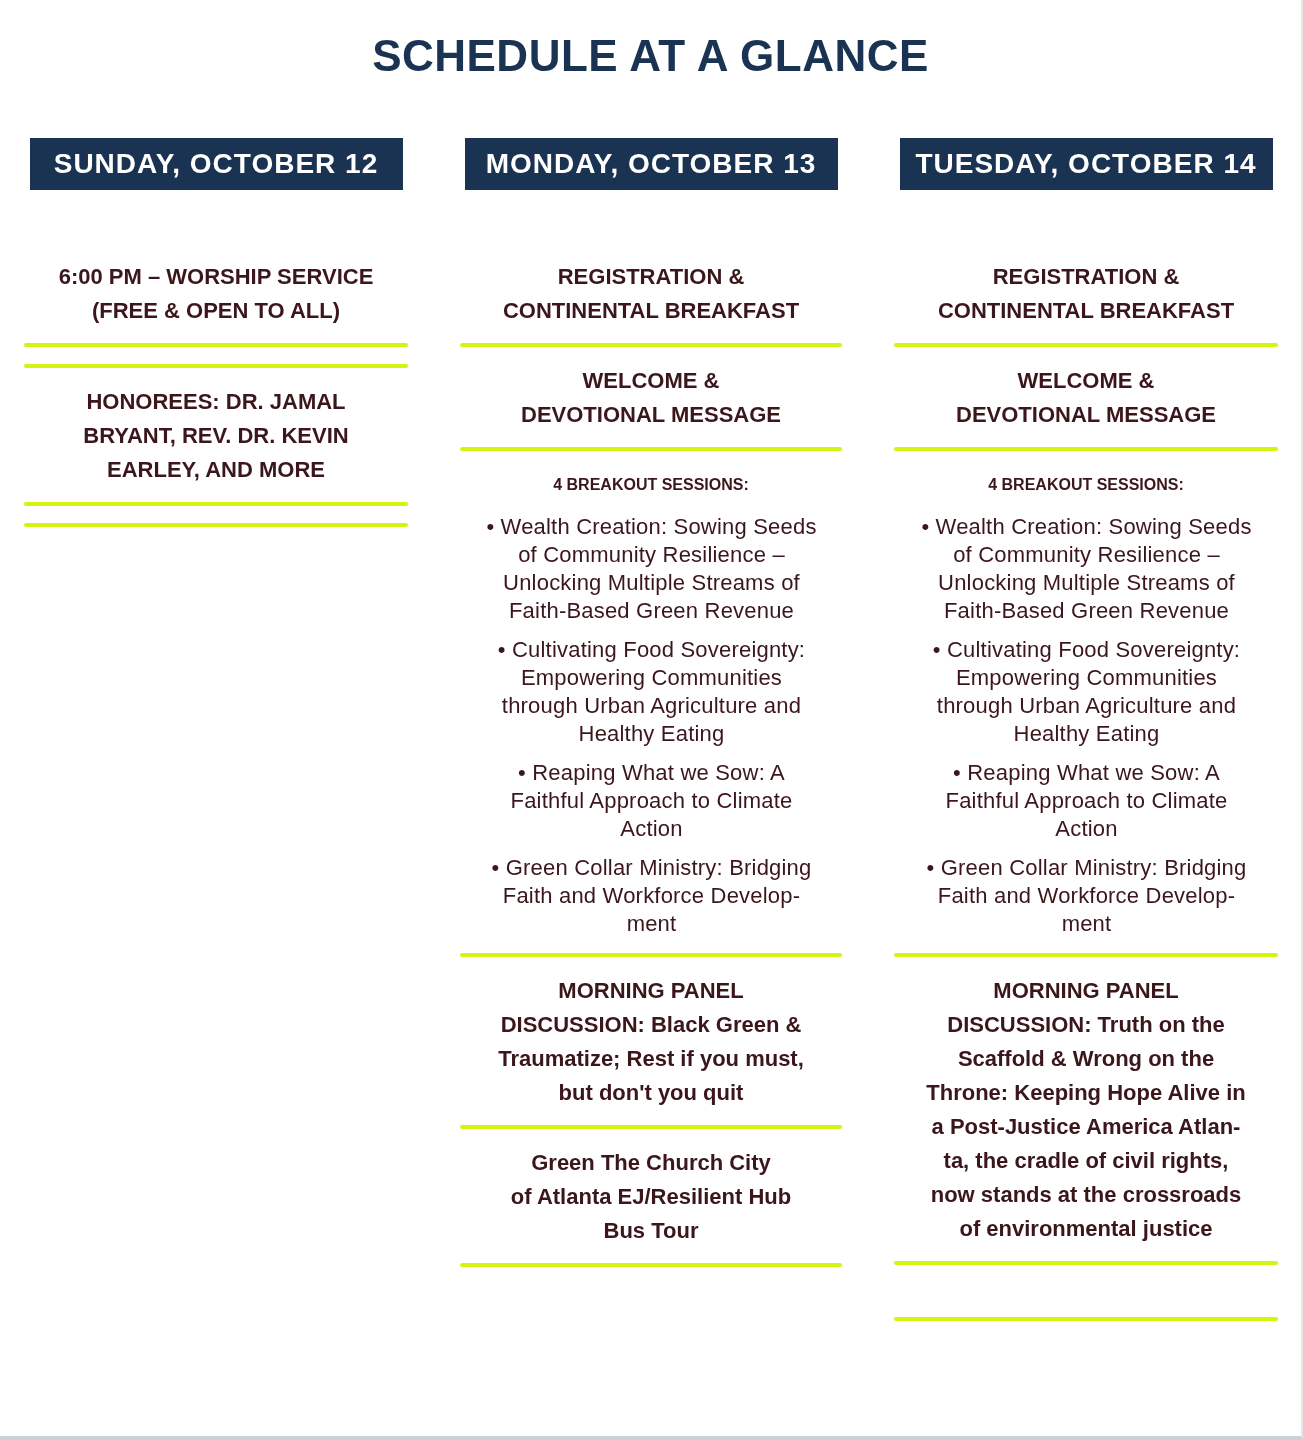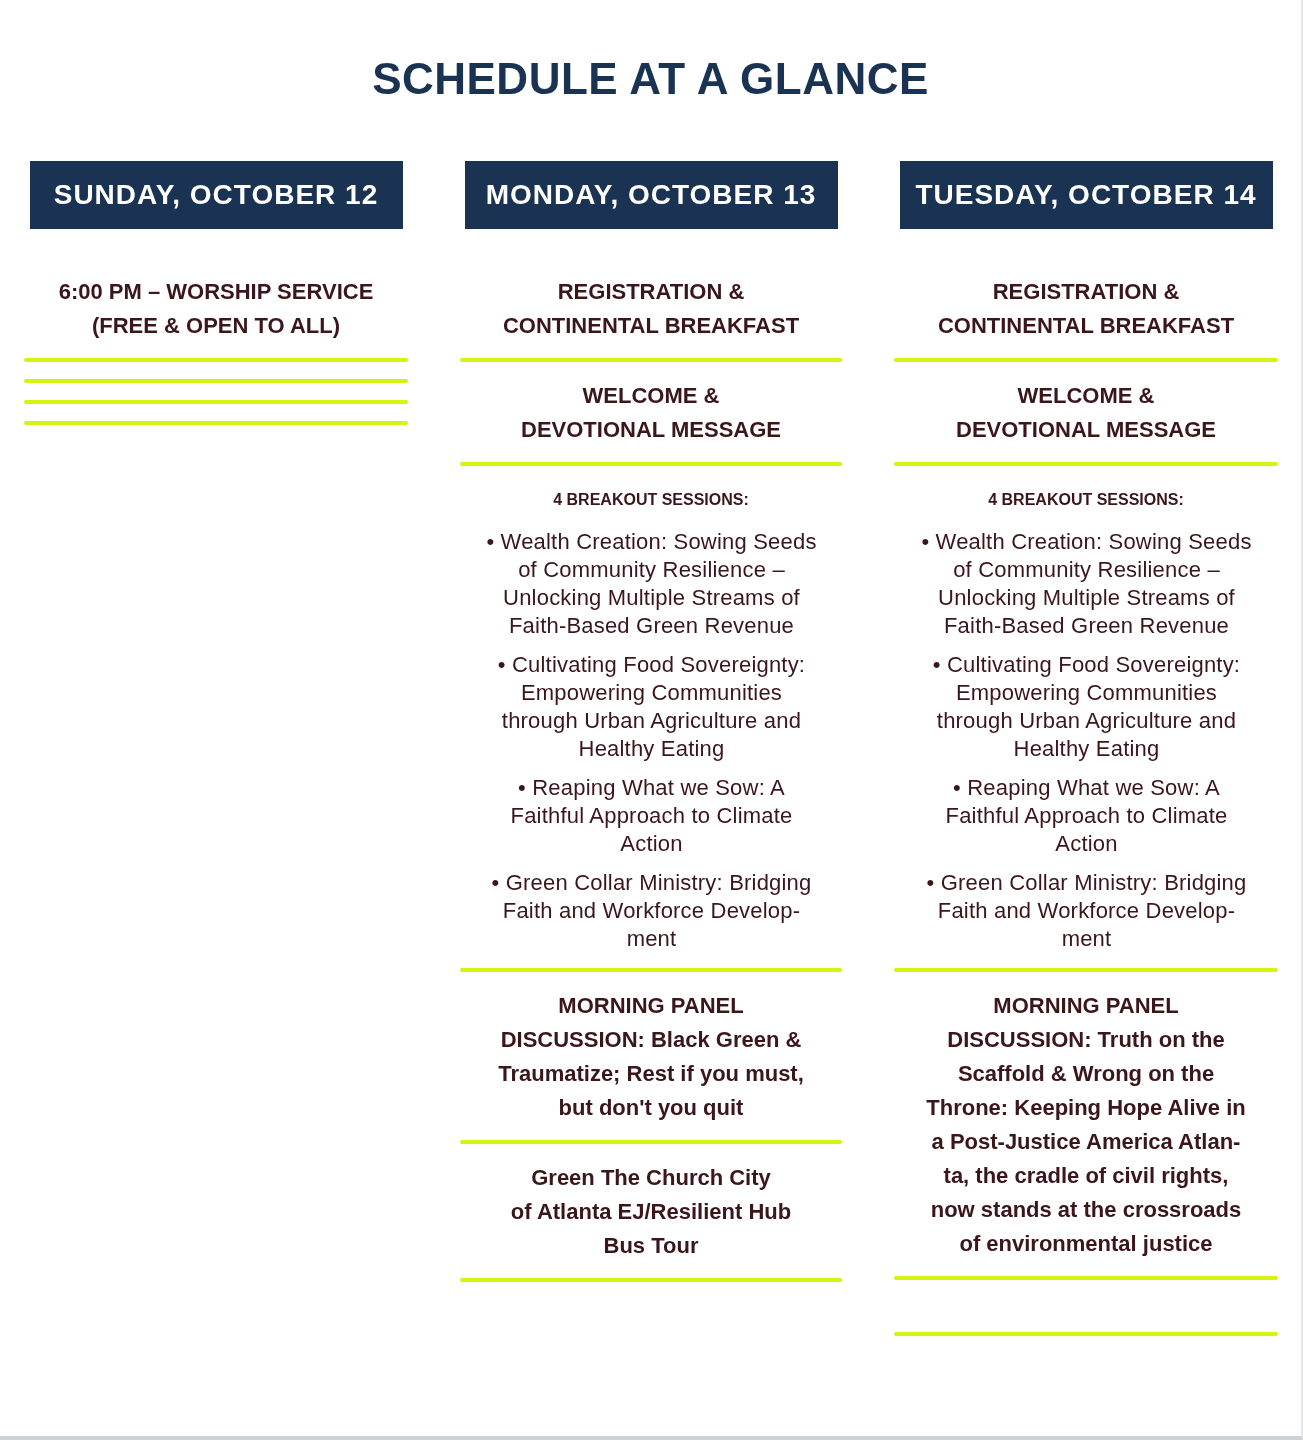--- a/index.html
+++ b/index.html
@@ -15,7 +15,7 @@
   }
   .page-title {
     margin: 0;
-    padding-top: 55px;
+    padding-top: 32px;
     text-align: center;
     color: var(--navy, #1a3352);
     font-size: 44px;

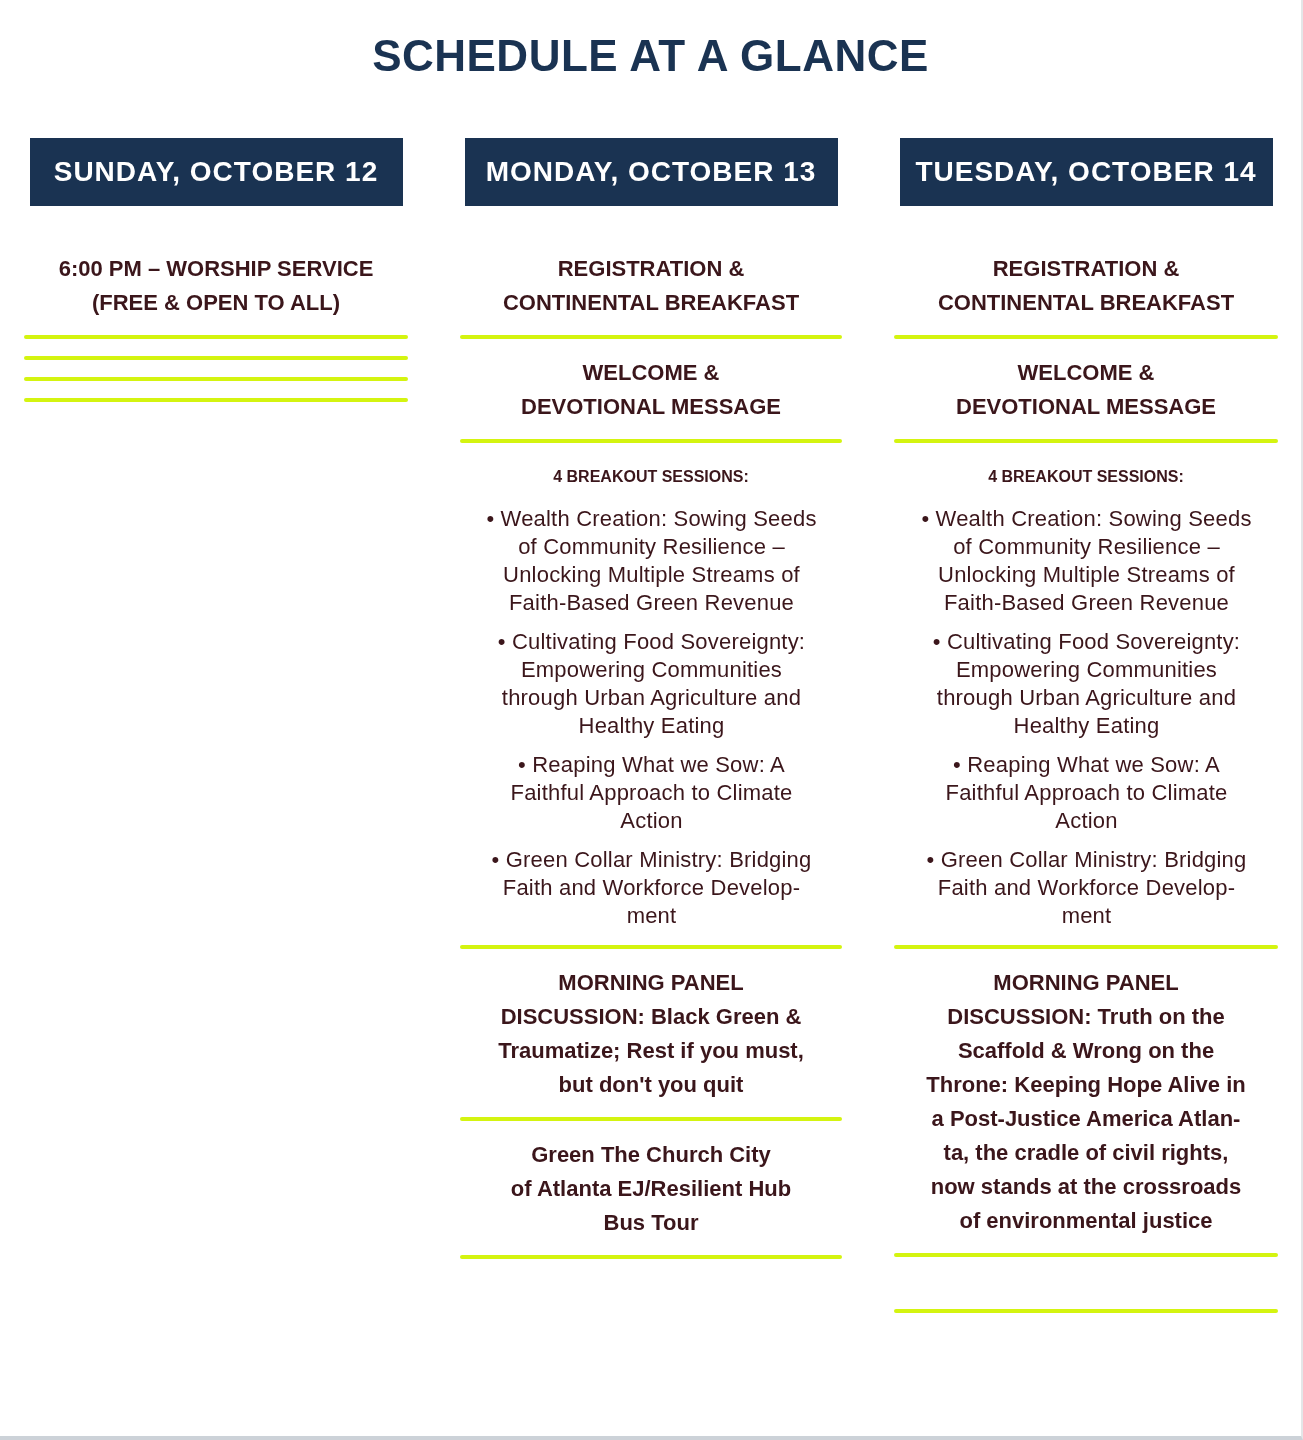--- a/index.html
+++ b/index.html
@@ -34,7 +34,7 @@
     background: var(--navy, #1a3352);
     color: #ffffff;
     width: 373px;
-    height: 68px;
+    height: 52px;
     margin: 0 auto;
     display: flex;
     align-items: center;

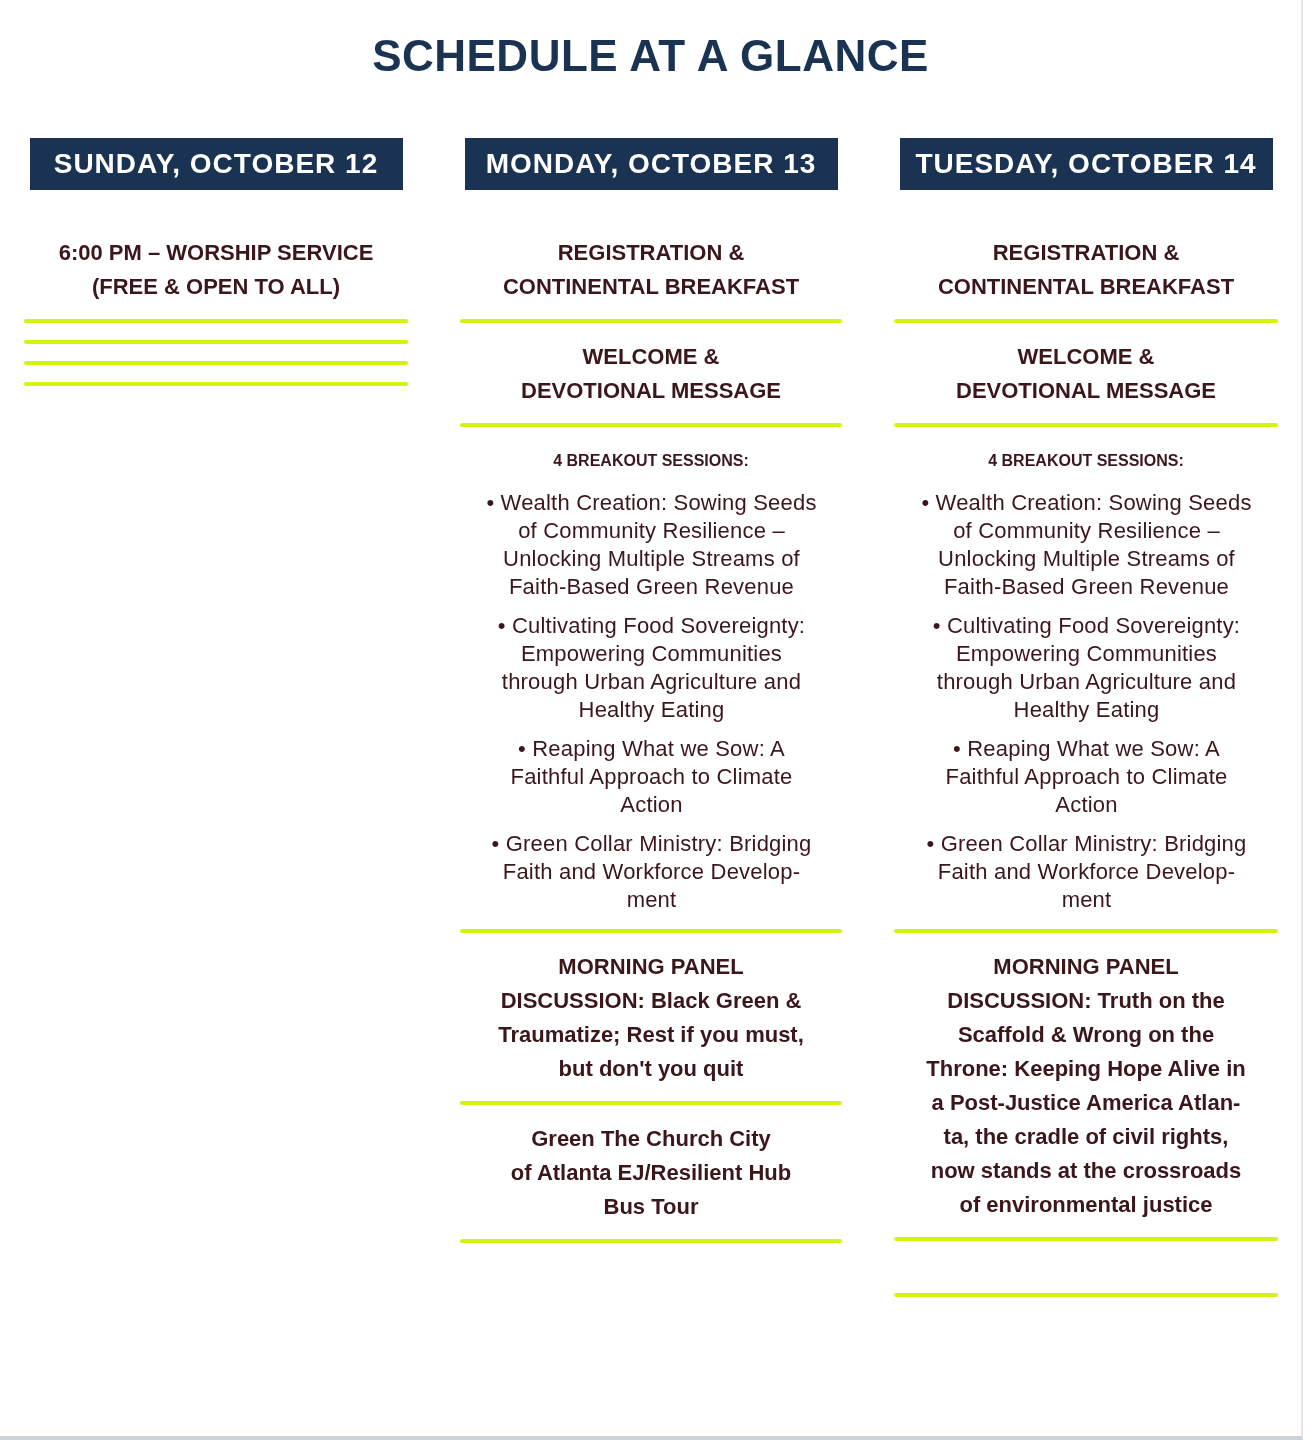--- a/index.html
+++ b/index.html
@@ -44,7 +44,7 @@
     letter-spacing: 1px;
     white-space: nowrap;
   }
-  .col-body { margin-top: 46px; }
+  .col-body { margin-top: 70px; }
   .event {
     margin: 0;
     color: var(--maroon, #3b161b);

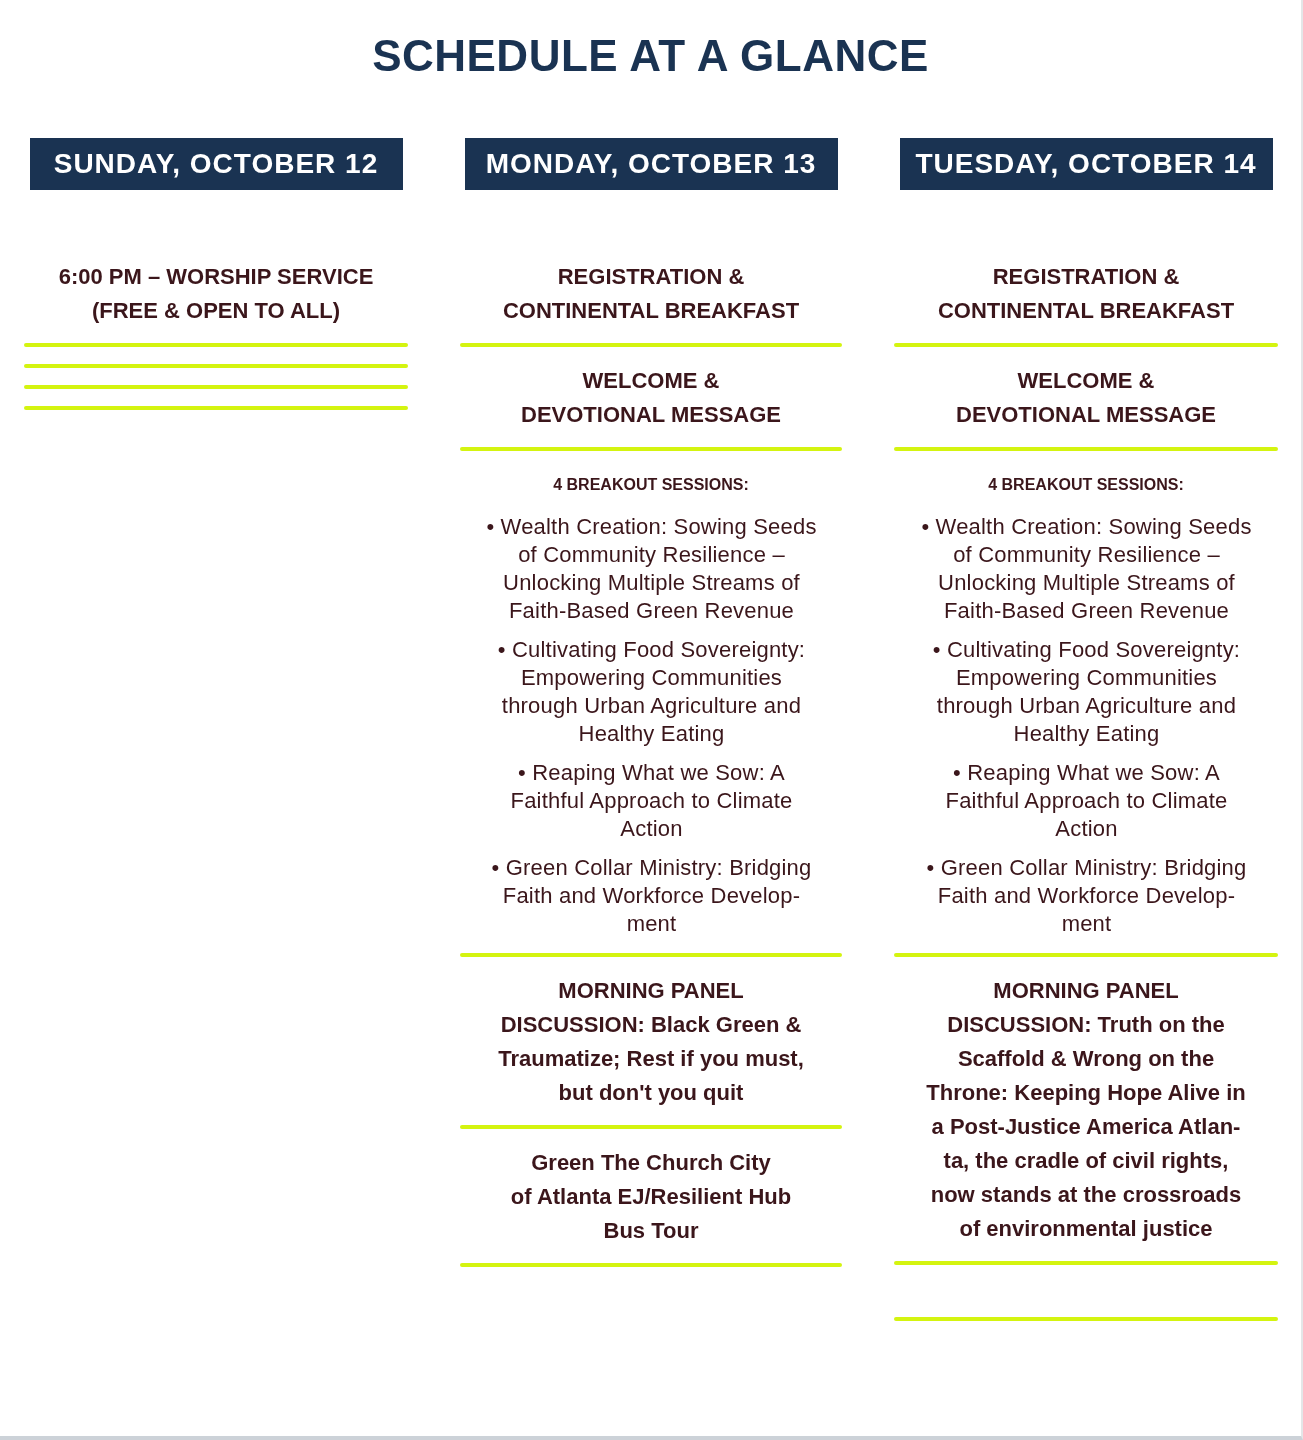--- a/index.html
+++ b/index.html
@@ -98,6 +98,9 @@
 (FREE &amp; OPEN TO ALL)</p>
       <div class="divider"></div>
       <div class="divider"></div>
+      <p class="event">HONOREES: DR. JAMAL
+BRYANT, REV. DR. KEVIN
+EARLEY, AND MORE</p>
       <div class="divider"></div>
       <div class="divider"></div>
     </div>

